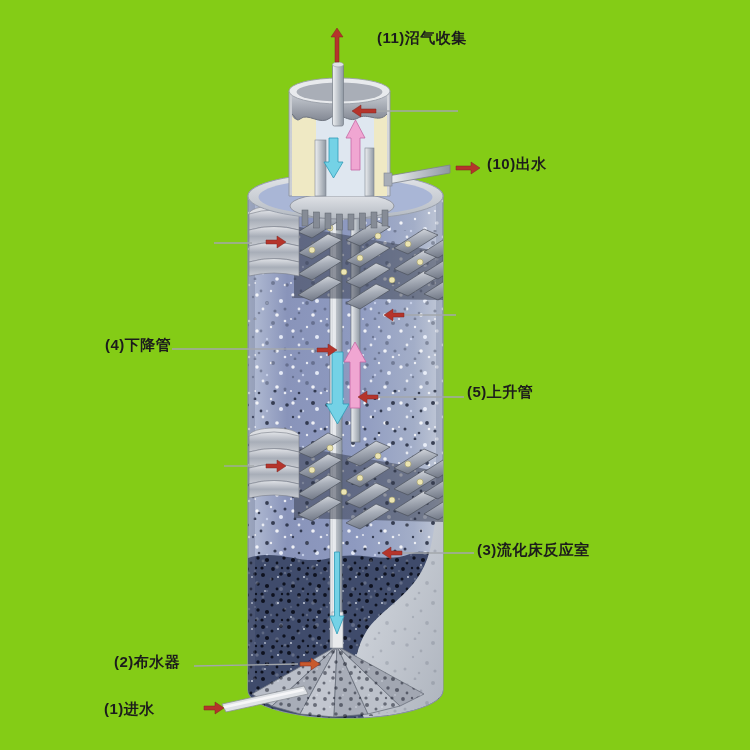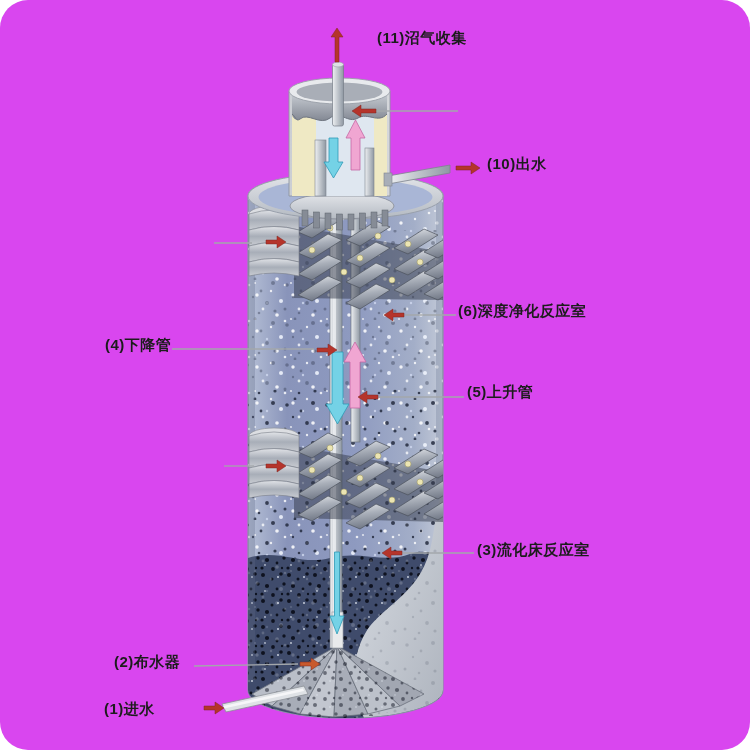--- a/index.html
+++ b/index.html
@@ -3,8 +3,8 @@
 <meta charset="utf-8">
 <style>
   html,body{margin:0;padding:0;background:#fff;}
-  .stage{position:relative;width:750px;height:750px;background:#d946ef;overflow:hidden;
-         font-family:"Liberation Sans",sans-serif;border-radius:28px;}
+  .stage{position:relative;width:750px;height:750px;background:#84cc16;overflow:hidden;
+         font-family:"Liberation Sans",sans-serif;}
   .stage svg{position:absolute;left:0;top:0;}
   .lbl{position:absolute;font:700 15px/1.25 "Liberation Sans",sans-serif;color:#1c1c1c;
        letter-spacing:.5px;white-space:nowrap;}

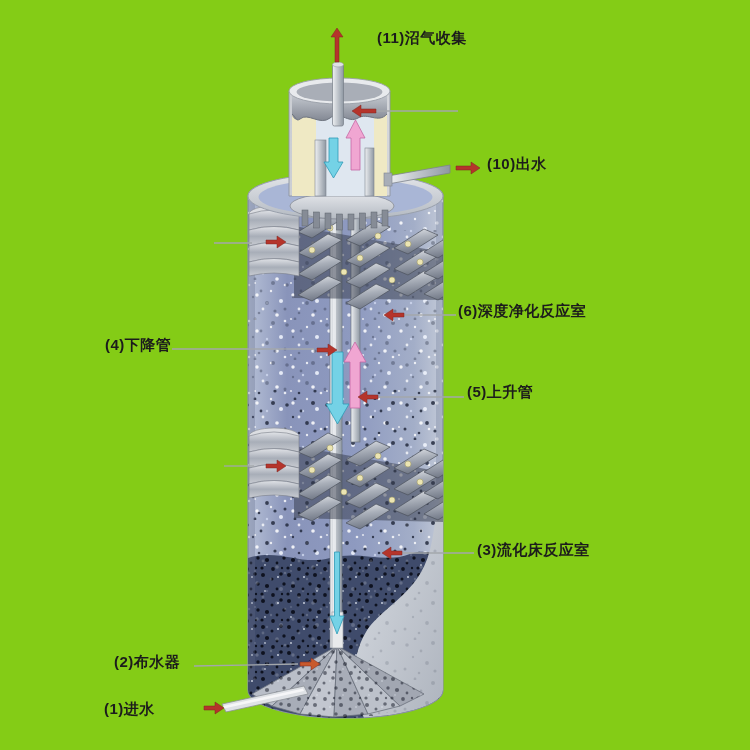--- a/index.html
+++ b/index.html
@@ -285,7 +285,6 @@
 
 <div class="lbl" style="left:377px;top:29px">(11)沼气收集</div>
 <div class="lbl" style="left:487px;top:155px">(10)出水</div>
-<div class="lbl" style="left:458px;top:302px">(6)深度净化反应室</div>
 <div class="lbl" style="left:105px;top:336px">(4)下降管</div>
 <div class="lbl" style="left:467px;top:383px">(5)上升管</div>
 <div class="lbl" style="left:477px;top:541px">(3)流化床反应室</div>

